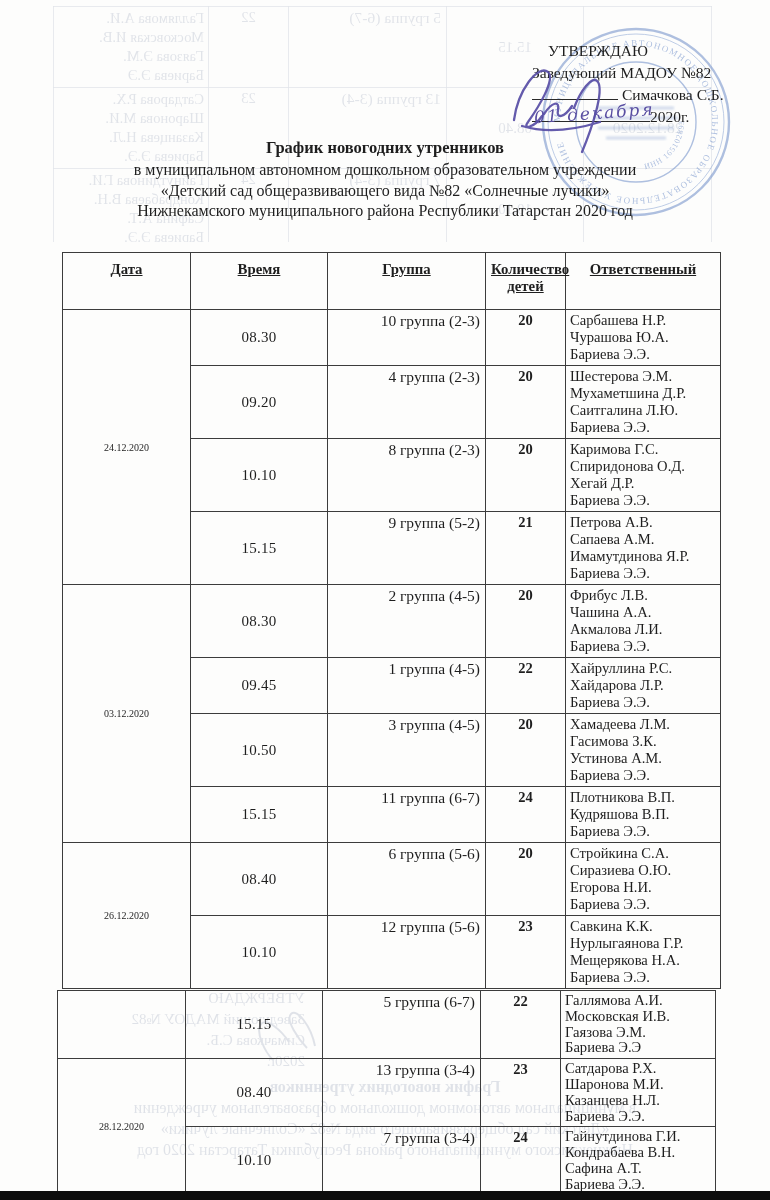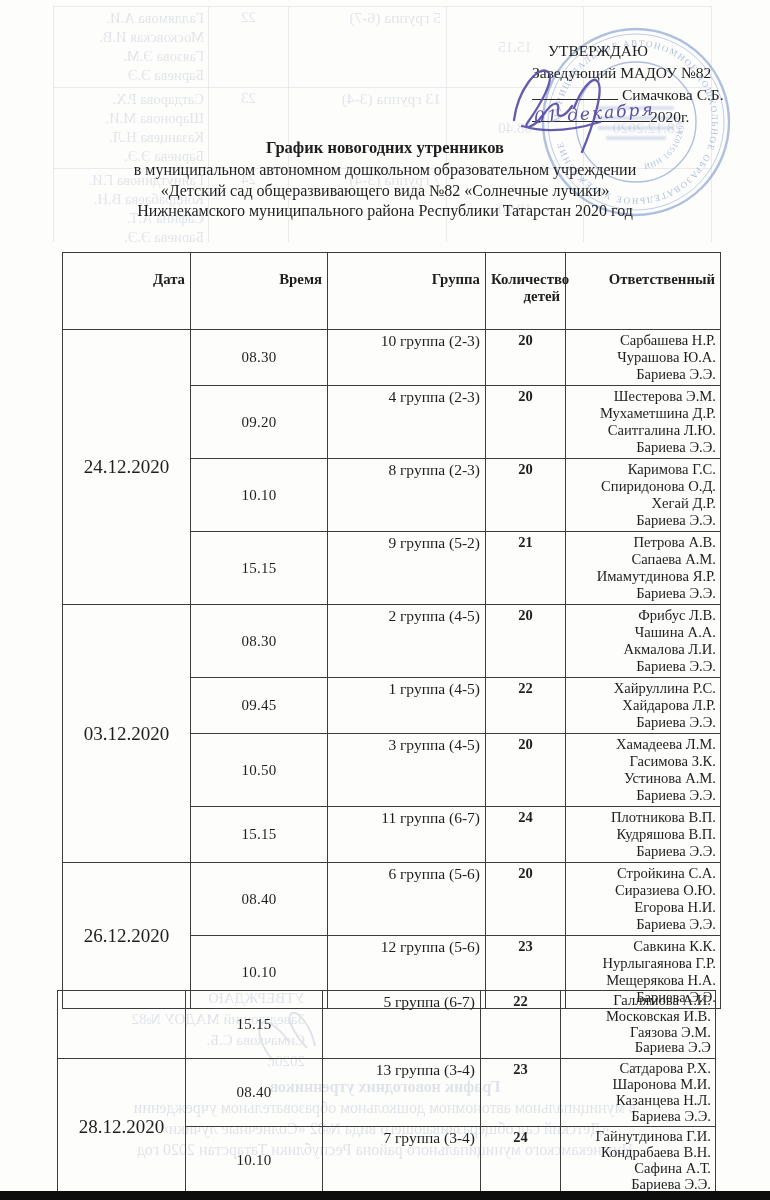--- a/index.html
+++ b/index.html
@@ -55,7 +55,7 @@
   
   .sched { border-collapse:collapse; table-layout:fixed; width:658px; background:transparent; z-index:2; position:absolute; }
   .sched th, .sched td { border:1.2px solid #3c3c3c; }
-  .sched th { text-align:right; font-size:14.8px; padding:18px 5px; vertical-align:top; font-weight:bold; height:40px; }
+  .sched th { text-align:center; font-size:14.8px; padding:8px 5px; vertical-align:top; font-weight:bold; height:40px;text-decoration:underline; }
   .sched td.date  { text-align:center; vertical-align:middle; font-size:19px; }
   .sched td.time  { text-align:center; vertical-align:middle; font-size:15px; letter-spacing:.3px; }
   .sched td.group { vertical-align:top; text-align:right; padding:2px 5px; font-size:15.5px; }

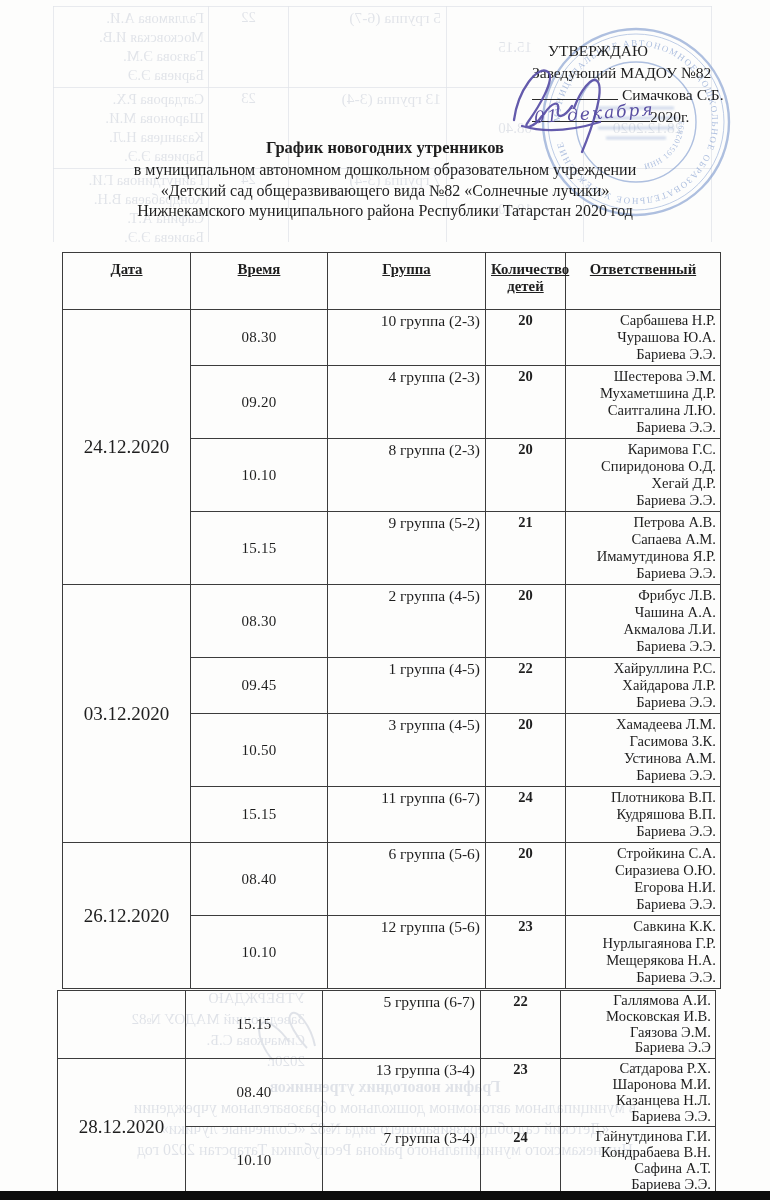--- a/index.html
+++ b/index.html
@@ -60,7 +60,7 @@
   .sched td.time  { text-align:center; vertical-align:middle; font-size:15px; letter-spacing:.3px; }
   .sched td.group { vertical-align:top; text-align:right; padding:2px 5px; font-size:15.5px; }
   .sched td.count { vertical-align:top; text-align:center; padding-top:2px; font-size:14.5px;font-weight:bold; }
-  .sched td.names { vertical-align:top; padding:2px 4px; font-size:14.6px; line-height:17px; white-space:pre-line;text-align:right; }
+  .sched td.names { vertical-align:top; padding:2px 4px; font-size:14.6px; line-height:17px; white-space:pre-line; }
   .sched.p1 { top:252px; left:62px; }
   .sched.p2 { top:990px; left:57px; }
   .sched.p2 td.names { line-height:15.8px; }

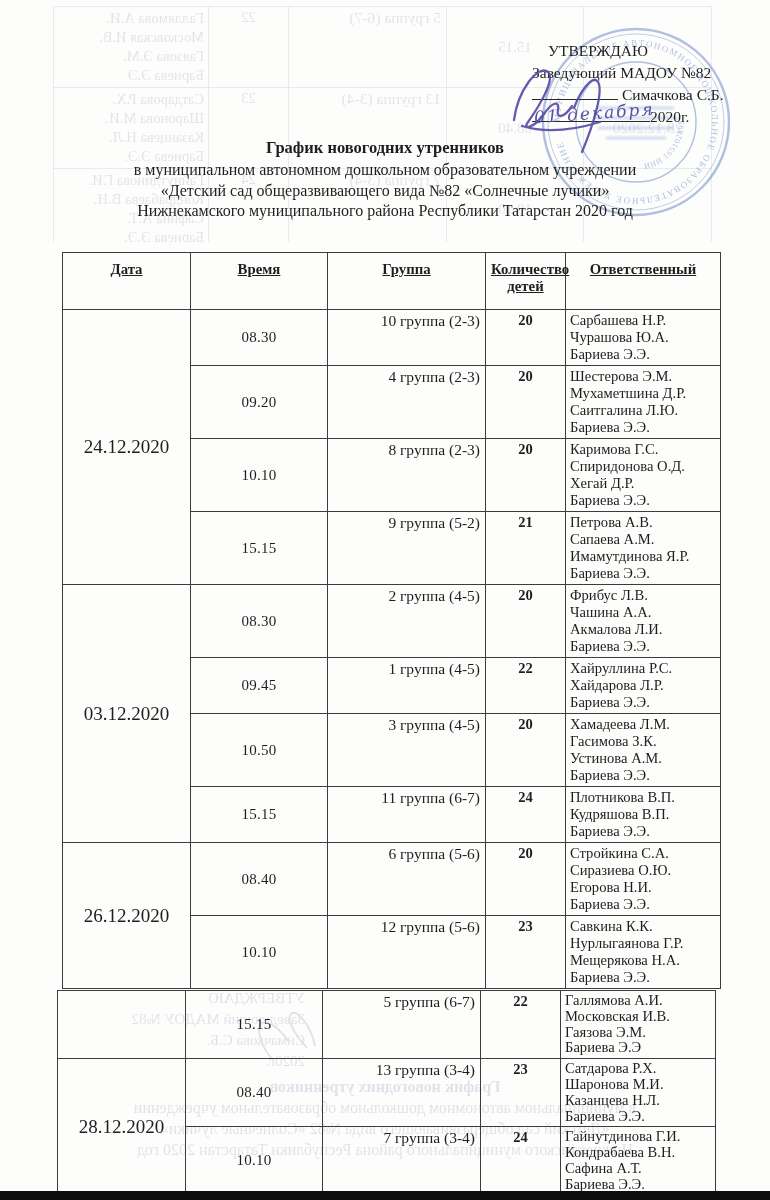--- a/index.html
+++ b/index.html
@@ -56,7 +56,7 @@
   .sched { border-collapse:collapse; table-layout:fixed; width:658px; background:transparent; z-index:2; position:absolute; }
   .sched th, .sched td { border:1.2px solid #3c3c3c; }
   .sched th { text-align:center; font-size:14.8px; padding:8px 5px; vertical-align:top; font-weight:bold; height:40px;text-decoration:underline; }
-  .sched td.date  { text-align:center; vertical-align:middle; font-size:19px; }
+  .sched td.date  { text-align:center; vertical-align:middle; font-size:10px; }
   .sched td.time  { text-align:center; vertical-align:middle; font-size:15px; letter-spacing:.3px; }
   .sched td.group { vertical-align:top; text-align:right; padding:2px 5px; font-size:15.5px; }
   .sched td.count { vertical-align:top; text-align:center; padding-top:2px; font-size:14.5px;font-weight:bold; }

